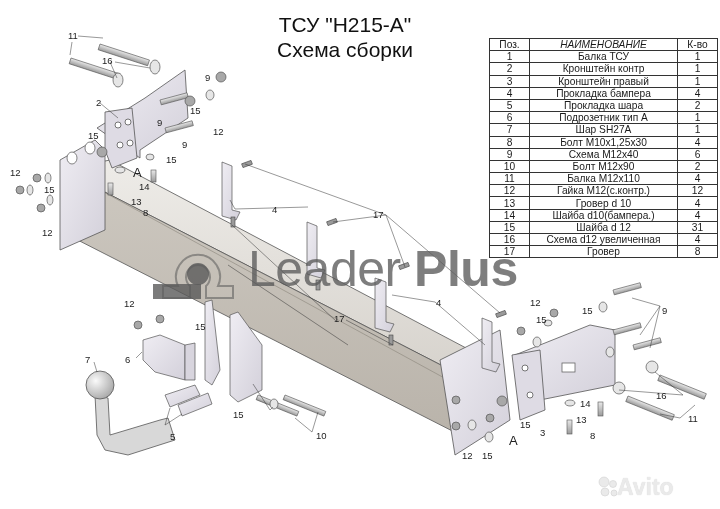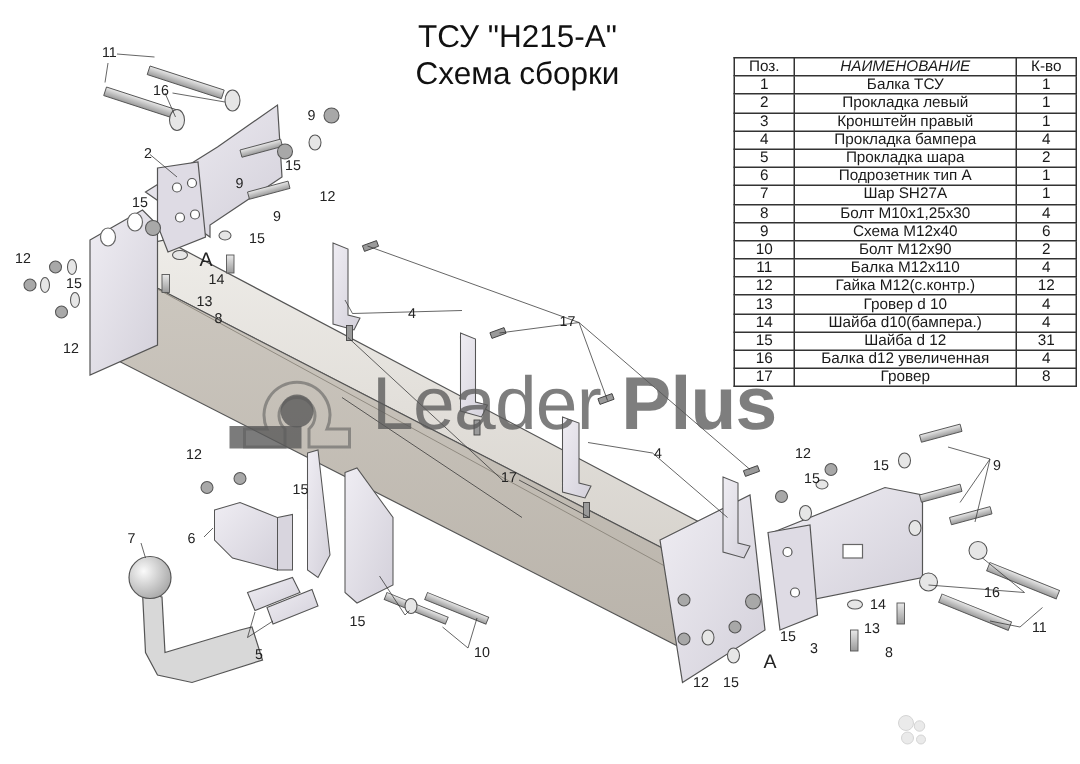--- a/index.html
+++ b/index.html
@@ -227,7 +227,7 @@
         </tr>
       <tr>
           <td>2</td>
-          <td>Прокладка левый</td>
+          <td>Кронштейн контр</td>
           <td>1</td>
         </tr>
       <tr>

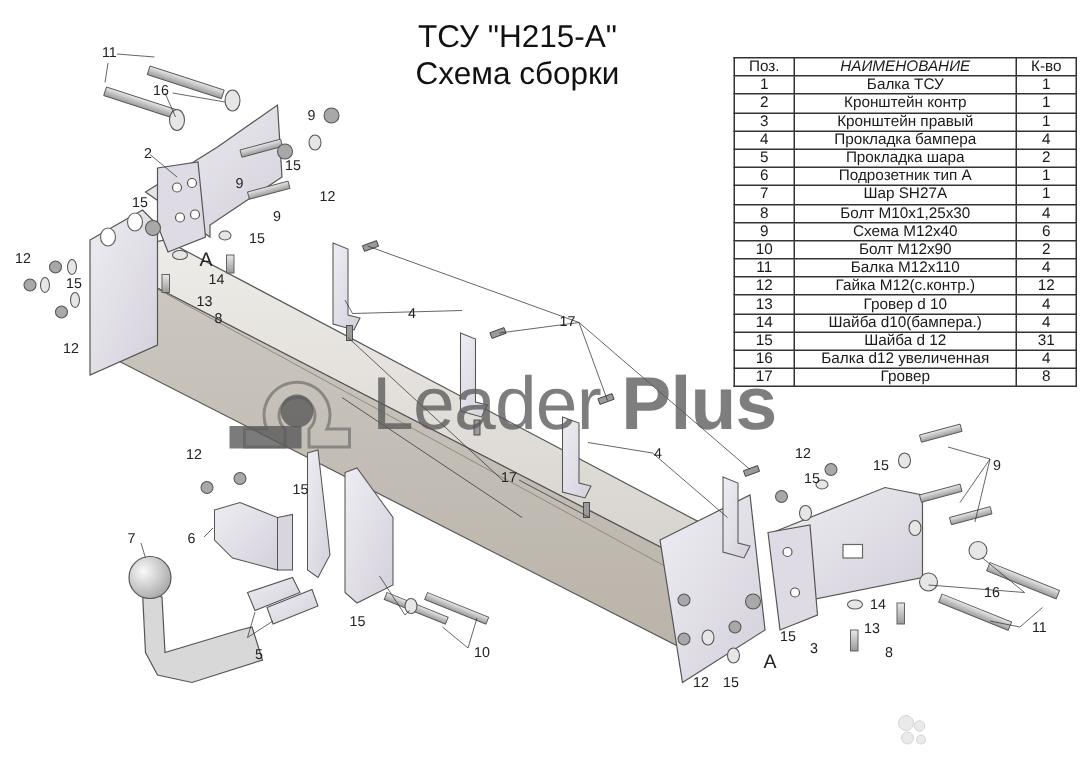--- a/index.html
+++ b/index.html
@@ -297,7 +297,7 @@
         </tr>
       <tr>
           <td>16</td>
-          <td>Балка d12 увеличенная</td>
+          <td>Схема d12 увеличенная</td>
           <td>4</td>
         </tr>
       <tr>

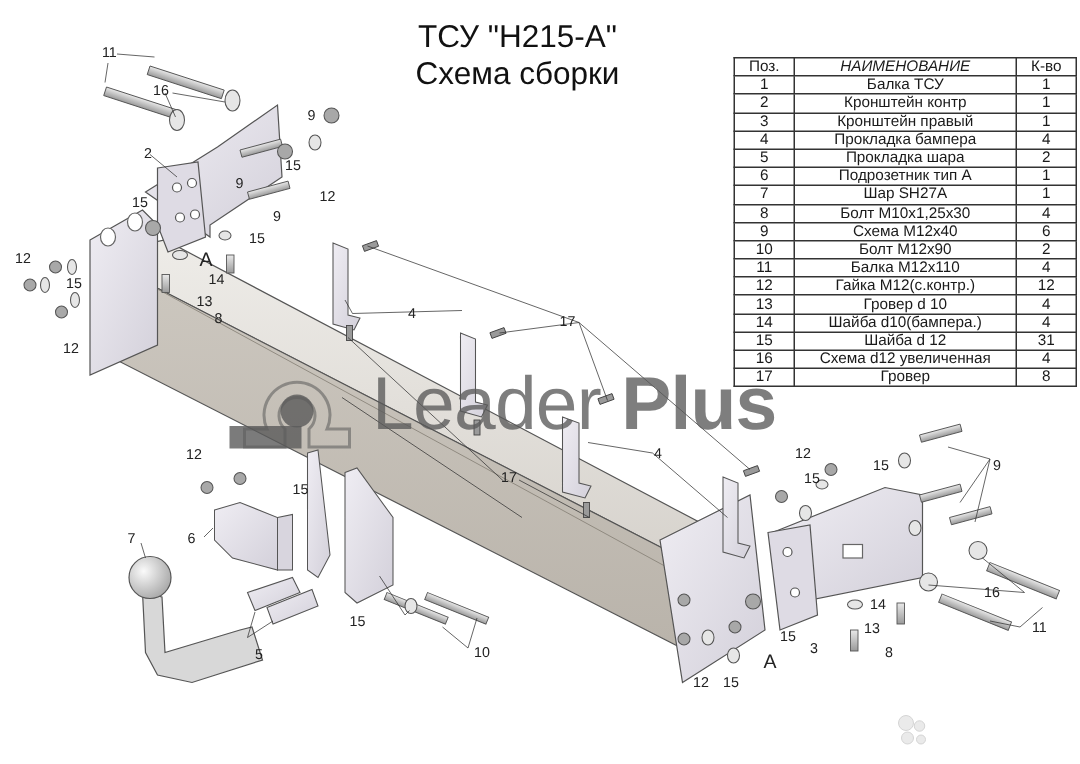--- a/index.html
+++ b/index.html
@@ -377,6 +377,7 @@
     <circle cx="7" cy="16" r="4" fill="#eaeaea" stroke="#d0d0d0" stroke-width="0.6"></circle>
     <circle cx="16" cy="17" r="3" fill="#eaeaea" stroke="#d0d0d0" stroke-width="0.6"></circle>
   </svg>
+  <span class="avito">Avito</span>
 </div>
 
 </body></html>

